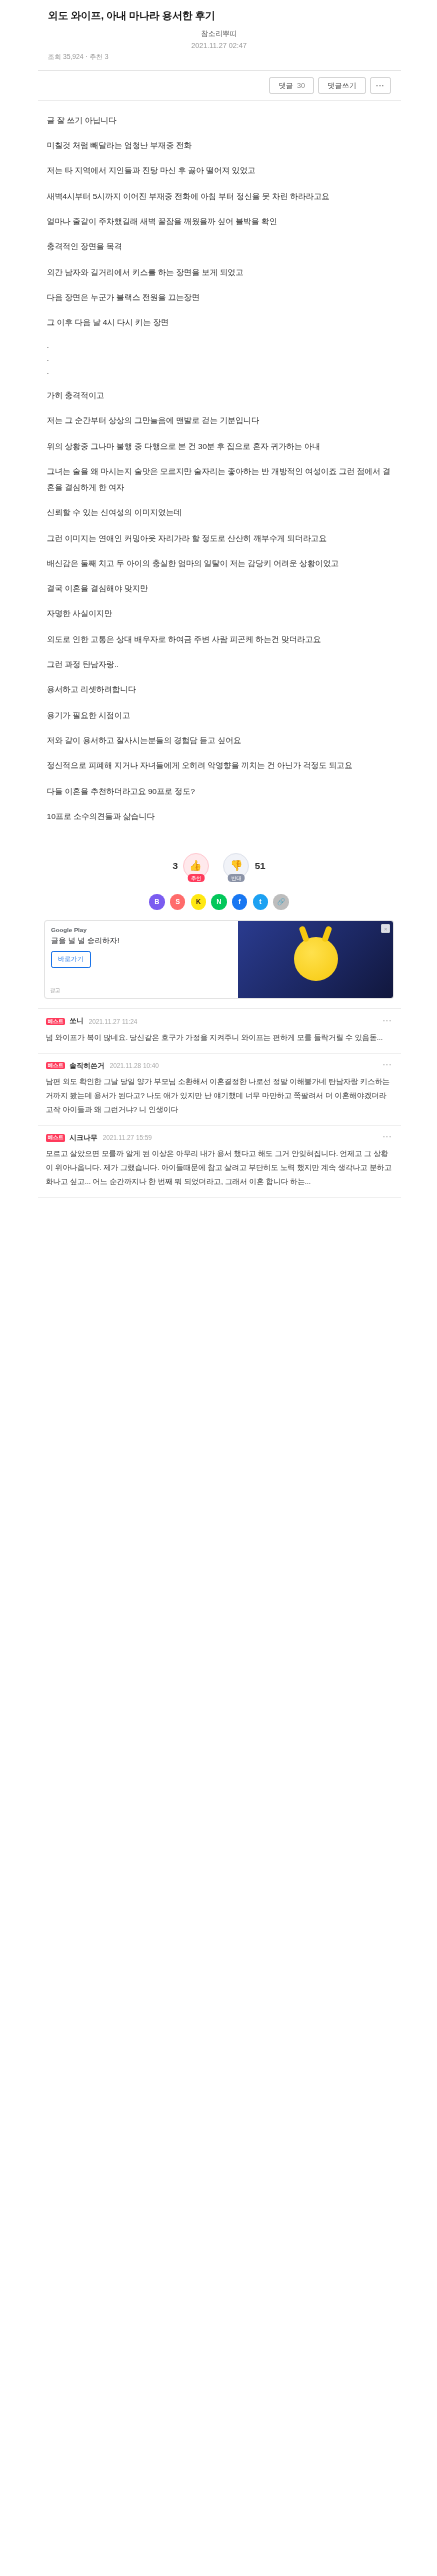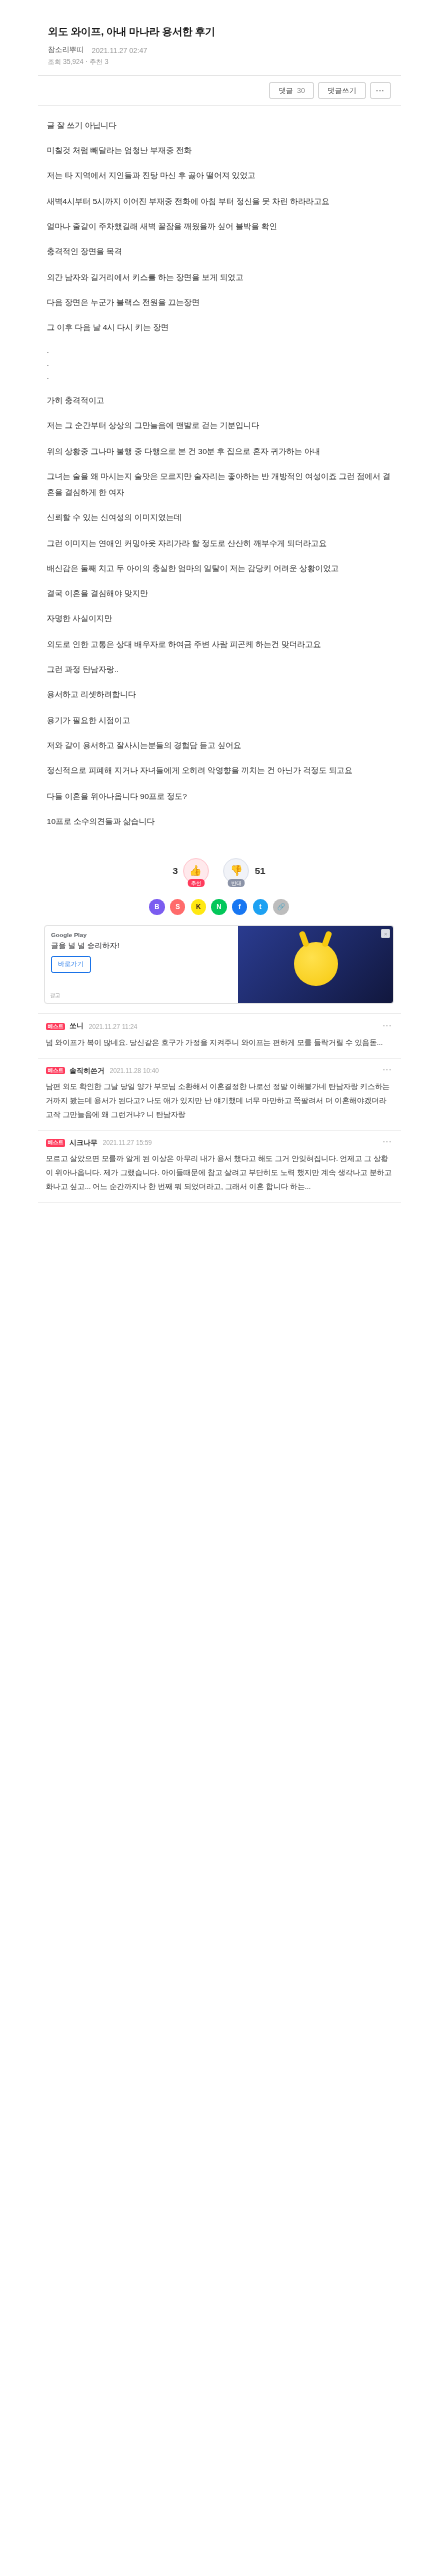--- a/index.html
+++ b/index.html
@@ -10,7 +10,7 @@
     color:#222;
     -webkit-font-smoothing:antialiased;
   }
-  .page{width:363px;margin:16px auto;position:relative;}
+  .page{width:363px;margin:0 auto;position:relative;}
 
   
   .post-header{

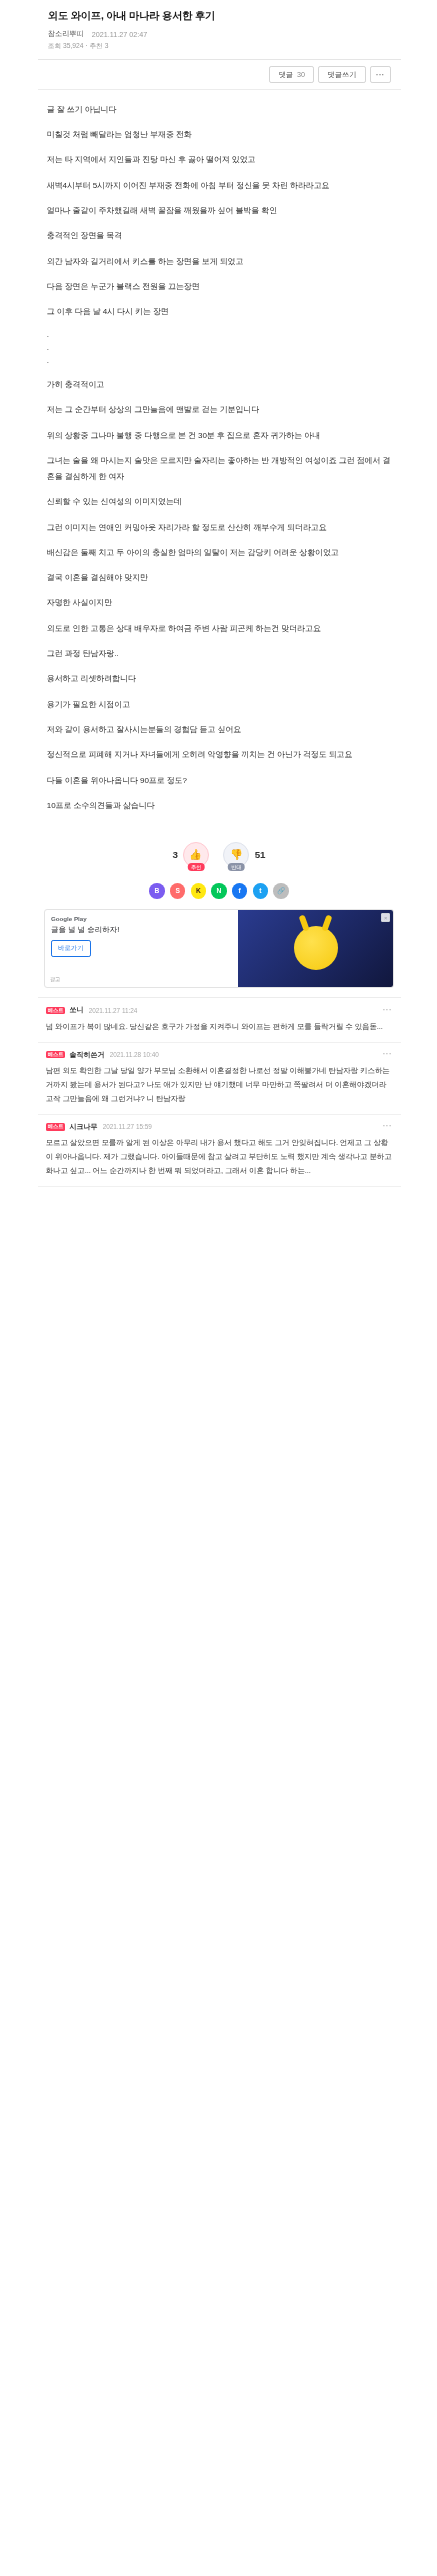--- a/index.html
+++ b/index.html
@@ -30,7 +30,8 @@
     align-items:center;
     font-size:7.2px;
     color:#666;
-    gap:8px;
+    gap:2px;
+    flex-direction:column;
   }
   .meta-author{color:#555;}
   .meta-date{color:#999;}

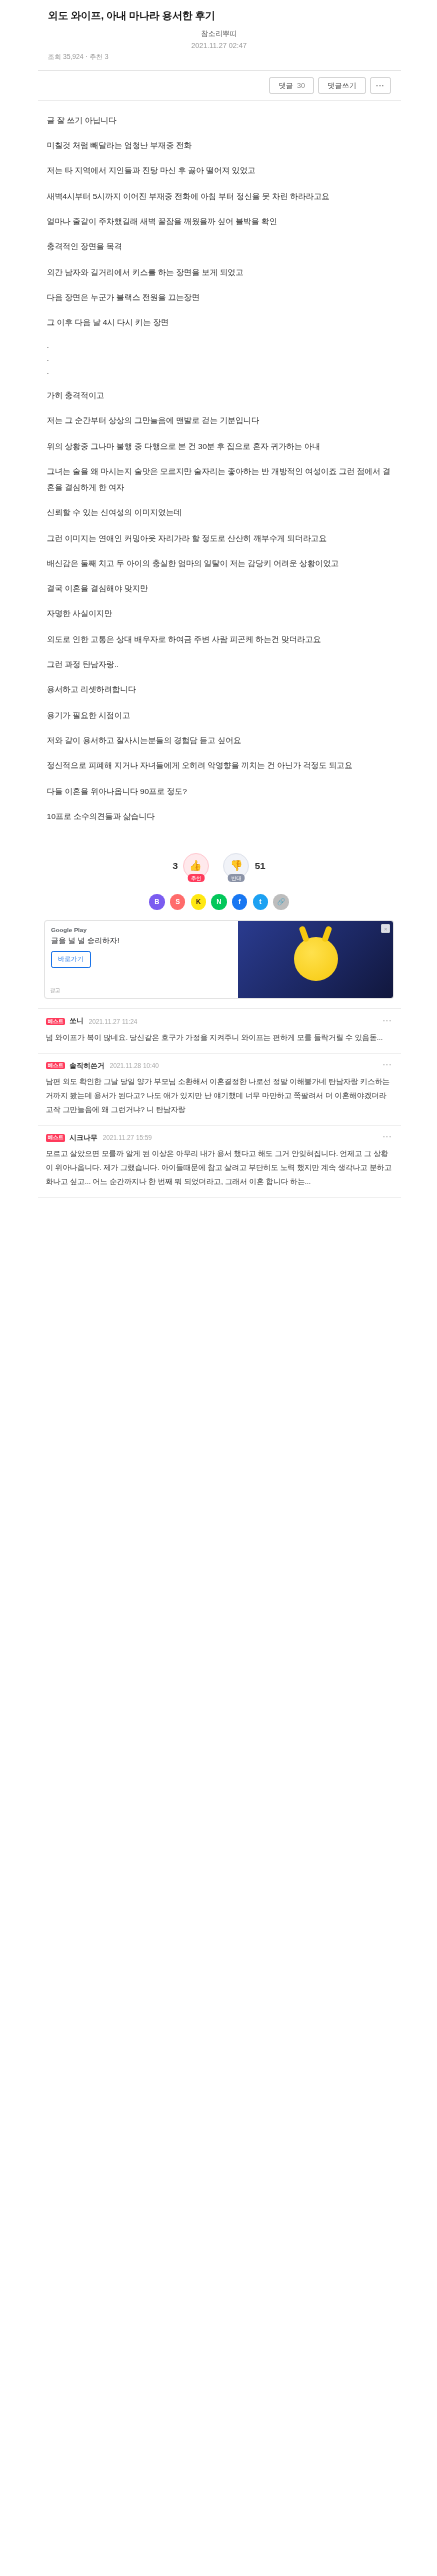--- a/index.html
+++ b/index.html
@@ -253,7 +253,7 @@
     <p>용기가 필요한 시점이고</p>
     <p>저와 같이 용서하고 잘사시는분들의 경험담 듣고 싶어요</p>
     <p>정신적으로 피폐해 지거나 자녀들에게 오히려 악영향을 끼치는 건 아닌가 걱정도 되고요</p>
-    <p>다들 이혼을 위아나옵니다 90프로 정도?</p>
+    <p>다들 이혼을 추천하더라고요 90프로 정도?</p>
     <p>10프로 소수의견들과 삶습니다</p>
   </div>
 

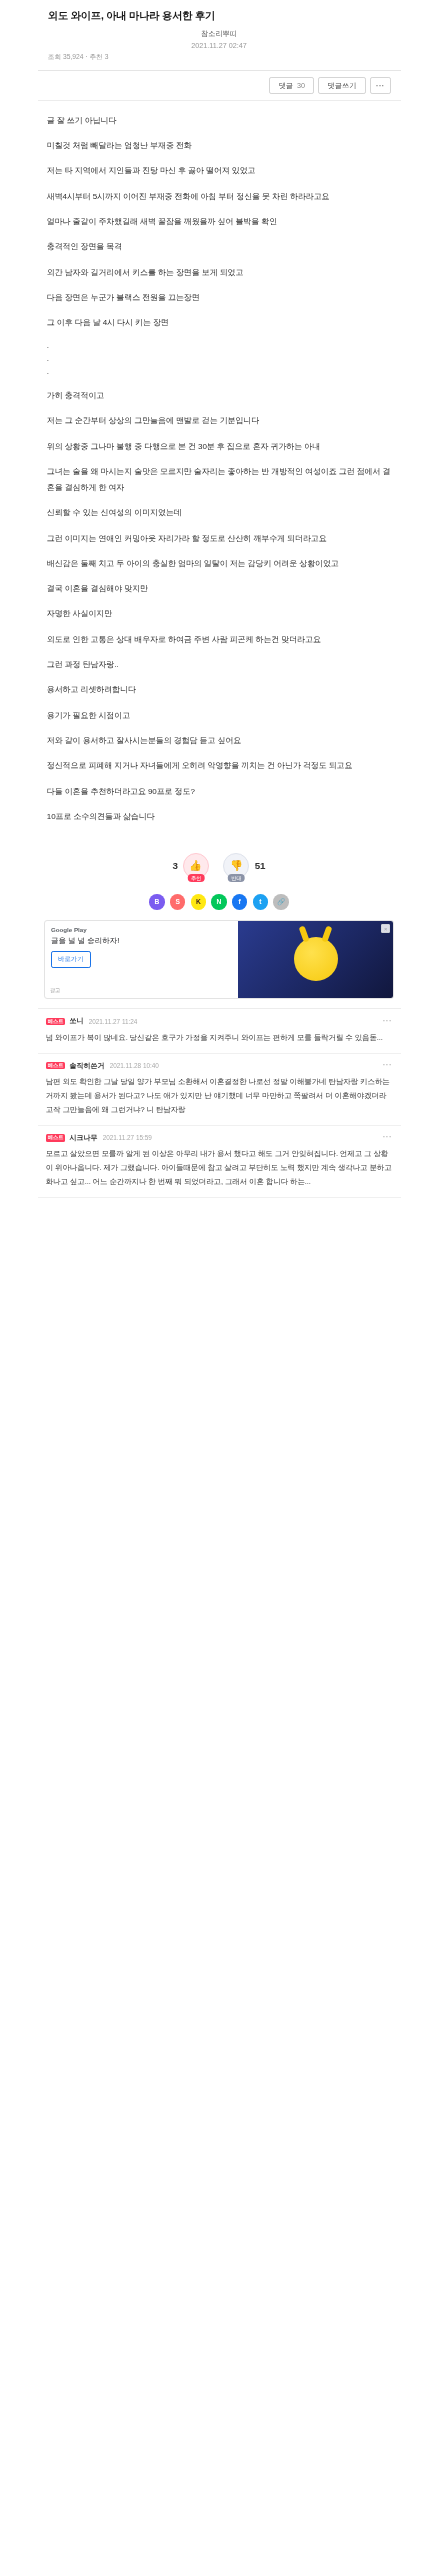--- a/index.html
+++ b/index.html
@@ -314,7 +314,7 @@
         <span class="cmt-date">2021.11.28 10:40</span>
         <span class="cmt-more">···</span>
       </div>
-      <div class="cmt-body">남편 외도 확인한 그날 당일 양가 부모님 소환해서 이혼결정한 나로선 정말 이해불가네 탄남자랑 키스하는거까지 봤는데 용서가 된다고? 나도 애가 있지만 난 얘기했데 너무 마만하고 쪽팔려서 더 이혼해야겠더라 고작 그만늘음에 왜 그런거냐? 니 탄남자랑</div>
+      <div class="cmt-body">남편 외도 확인한 그날 당일 양가 부모님 소환해서 이혼결정한 나로선 정말 이해불가네 탄남자랑 키스하는거까지 봤는데 용서가 된다고? 나도 애가 있지만 난 얘기했데 너무 마만하고 쪽팔려서 더 이혼해야겠더라 고작 아이들과 왜 그런거냐? 니 인생이다</div>
     </div>
 
     <div class="cmt">

